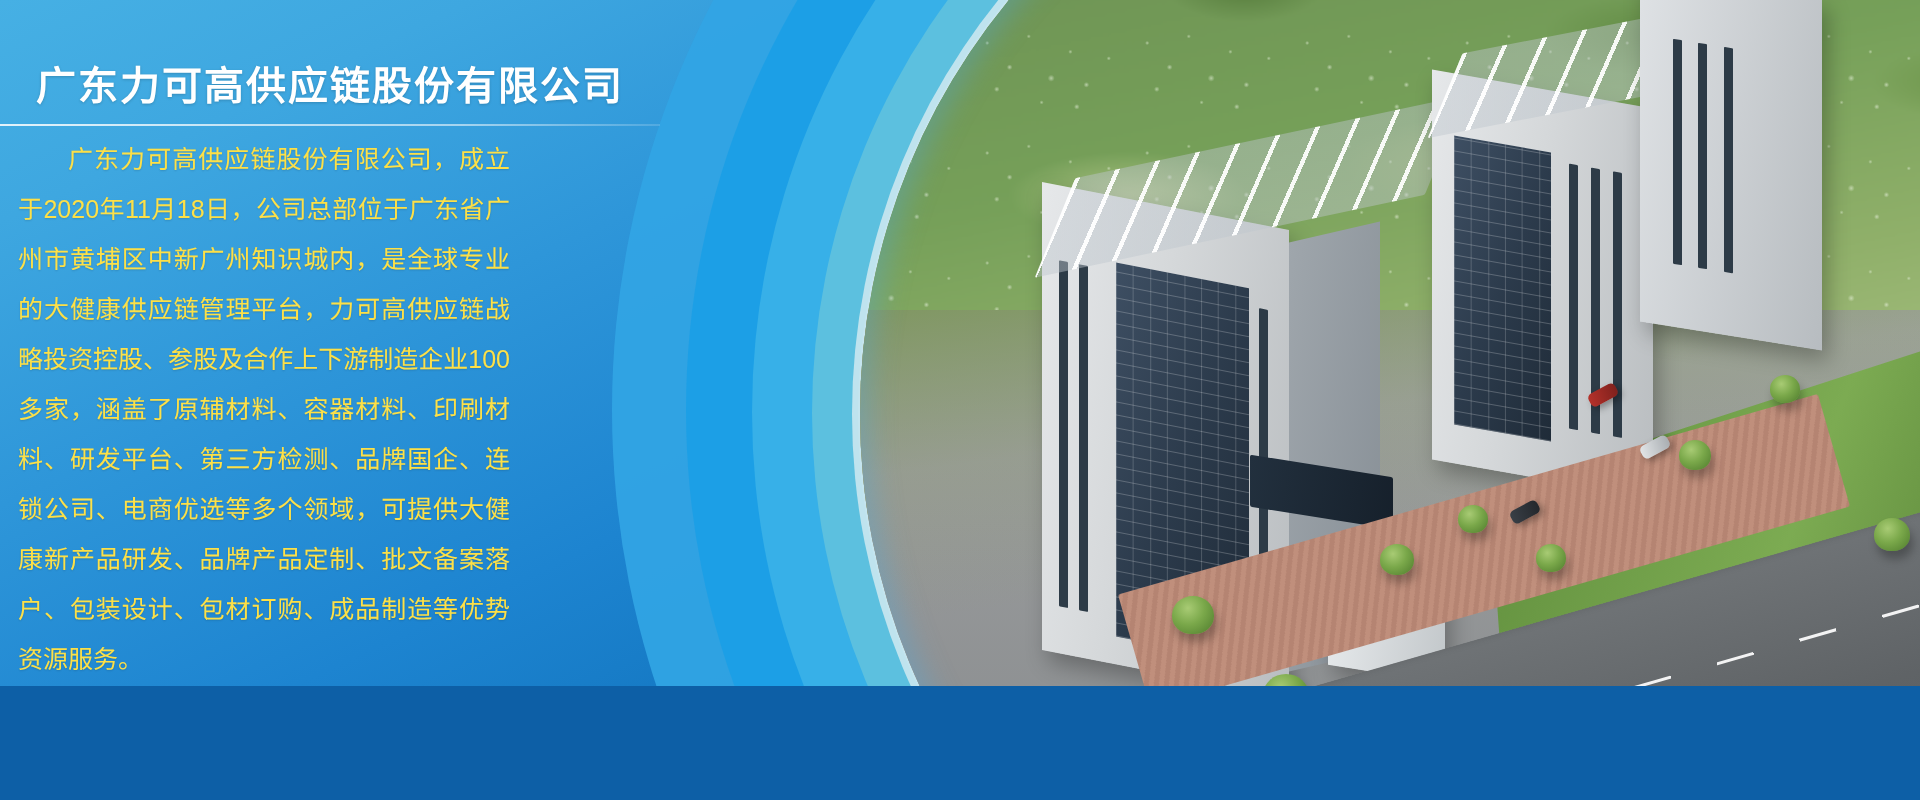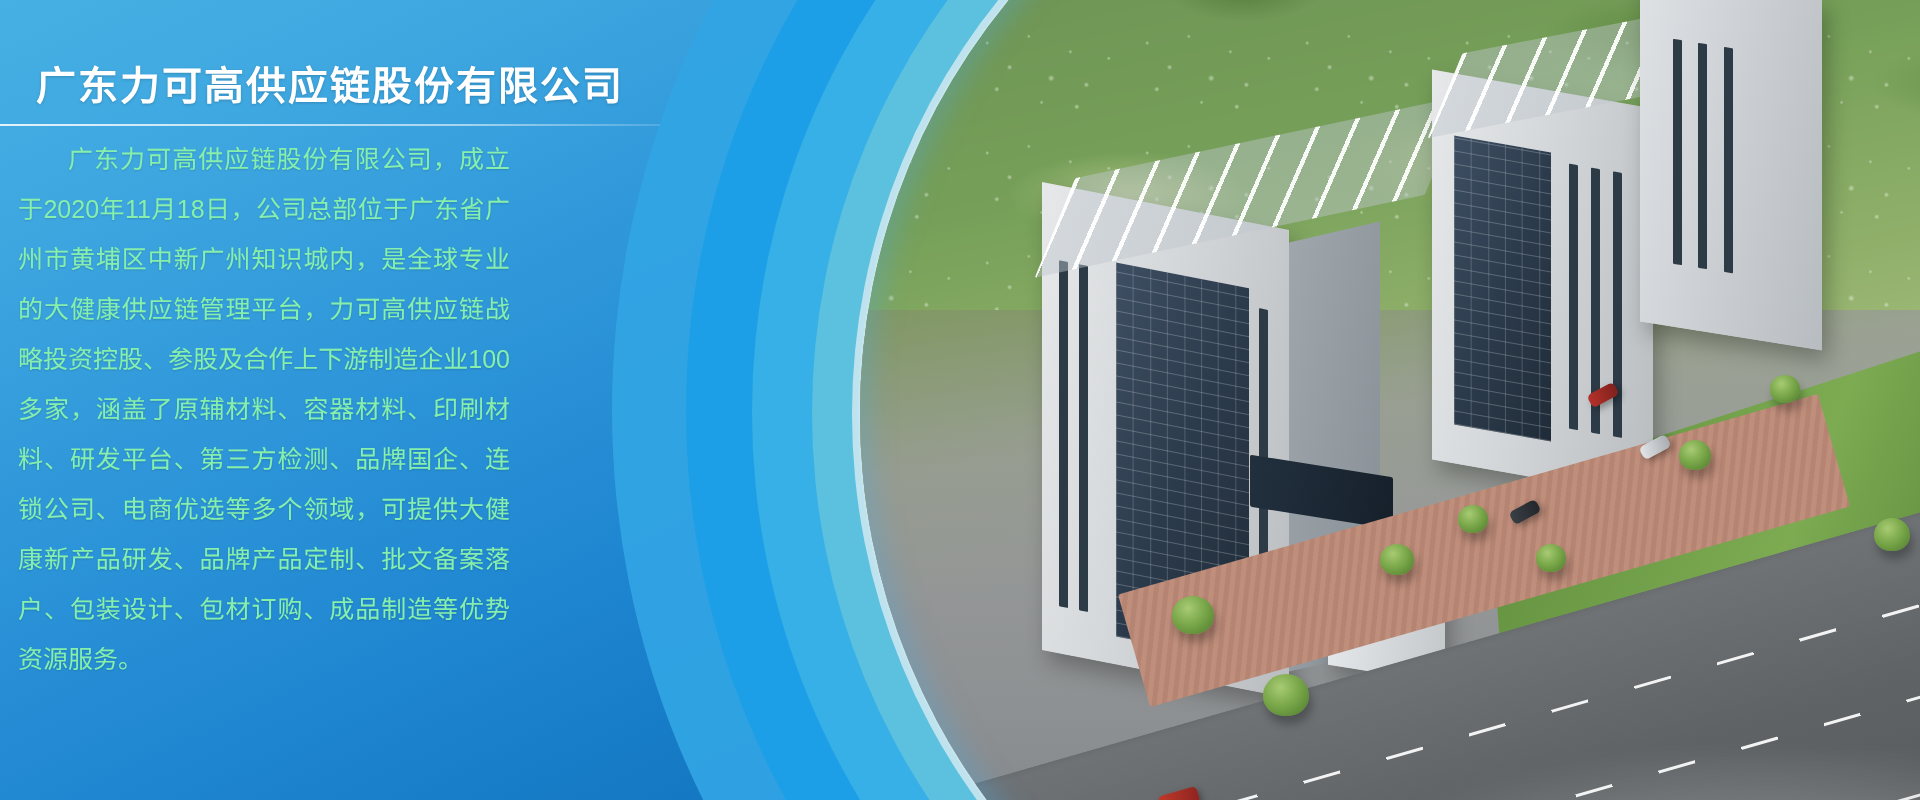--- a/index.html
+++ b/index.html
@@ -16,7 +16,7 @@
   #banner {
     position: relative;
     width: 1920px;
-    height: 800px;
+    height: 686px;
     overflow: hidden;
     background: #0d5fa6;
   }

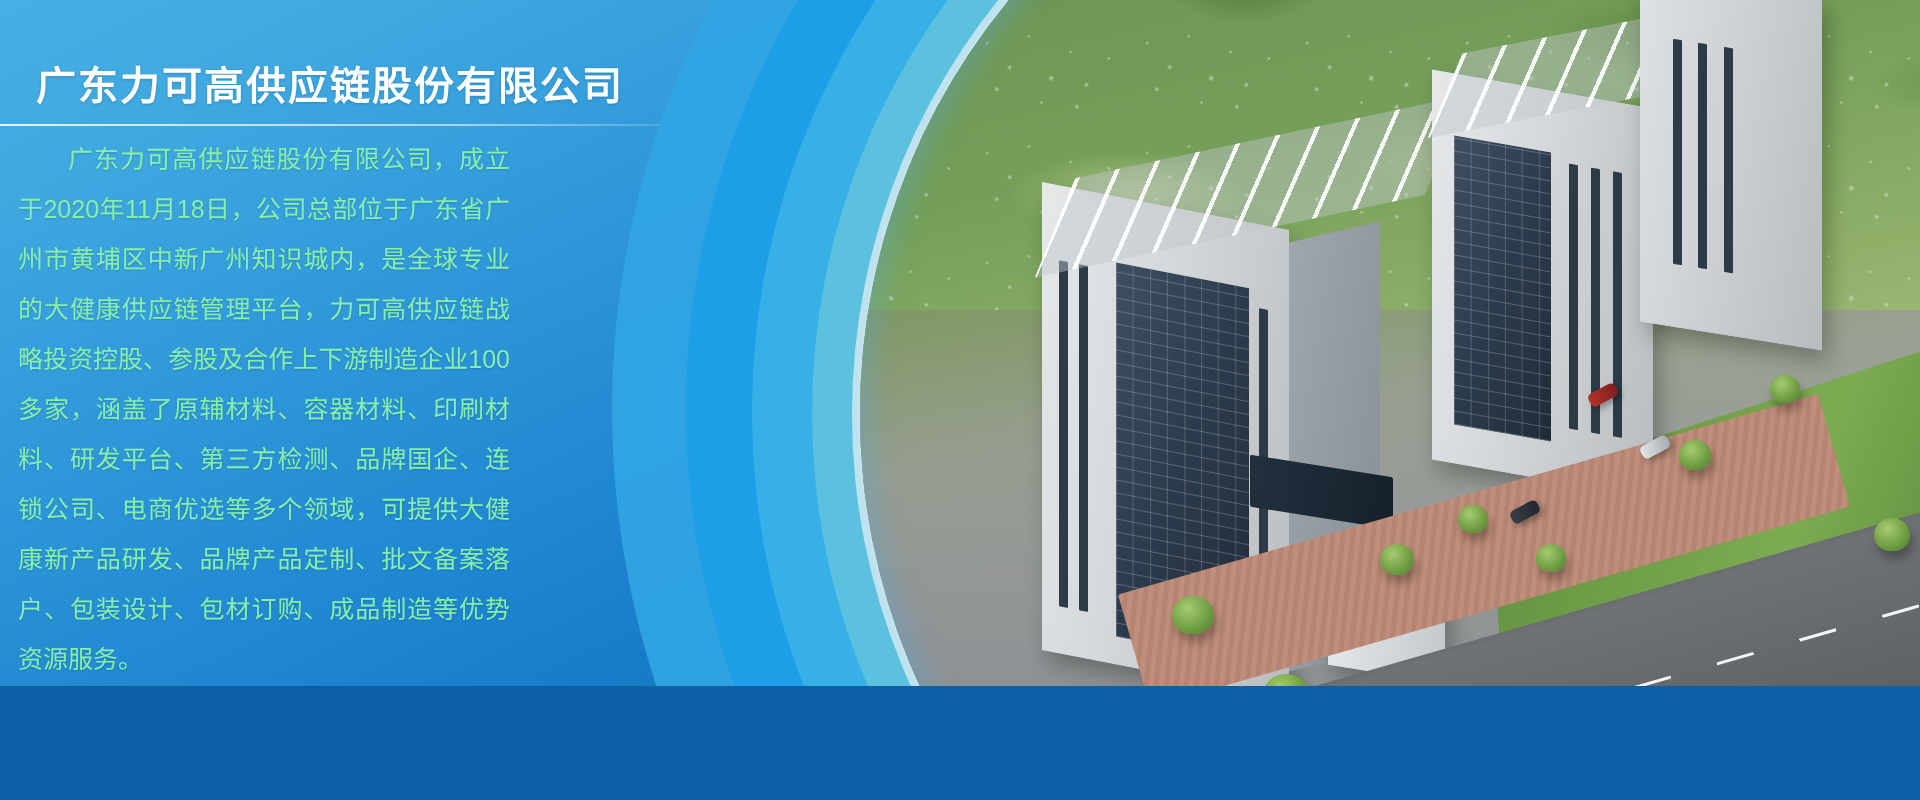--- a/index.html
+++ b/index.html
@@ -281,7 +281,7 @@
     top: 134px;
     width: 492px;
     margin: 0;
-    color: #86efac;
+    color: #fde047;
     font-size: 25px;
     line-height: 50px;
     text-align: justify;

